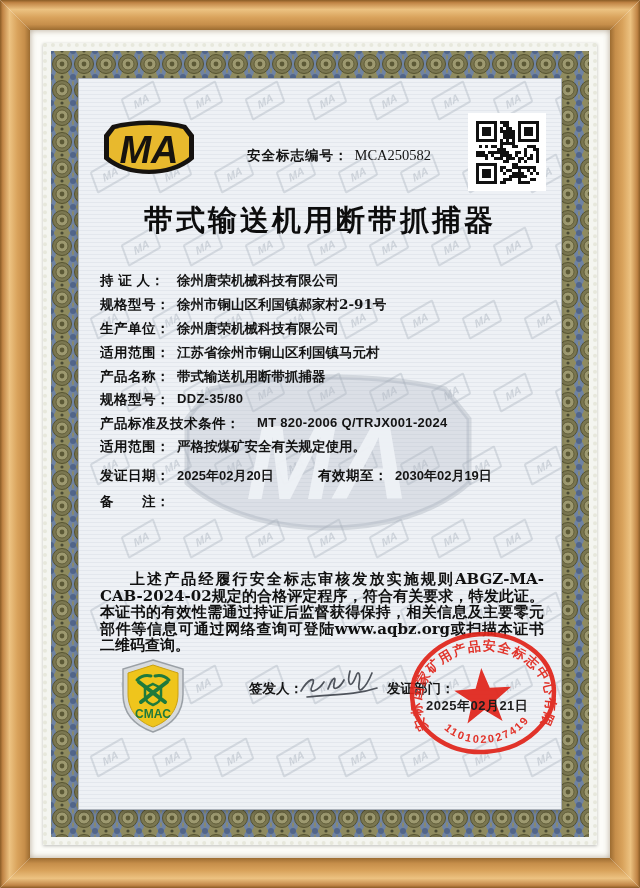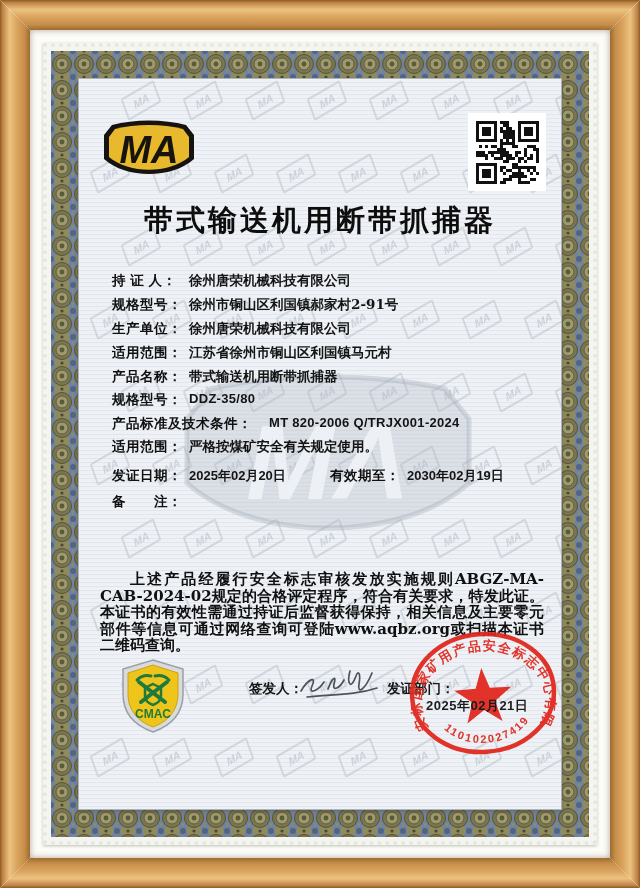--- a/index.html
+++ b/index.html
@@ -359,6 +359,9 @@
         <text x="47" y="44" text-anchor="middle" font-family="Liberation Sans, sans-serif" font-style="italic" font-weight="900" font-size="38" fill="#17130e">MA</text>
       </svg>
 
+      <div class="num-line">
+        <span class="num-label">安全标志编号：</span><span class="num-value">MCA250582</span>
+      </div>
 
       <div class="qr">
           <svg width="63" height="63" viewBox="0 0 63 63">

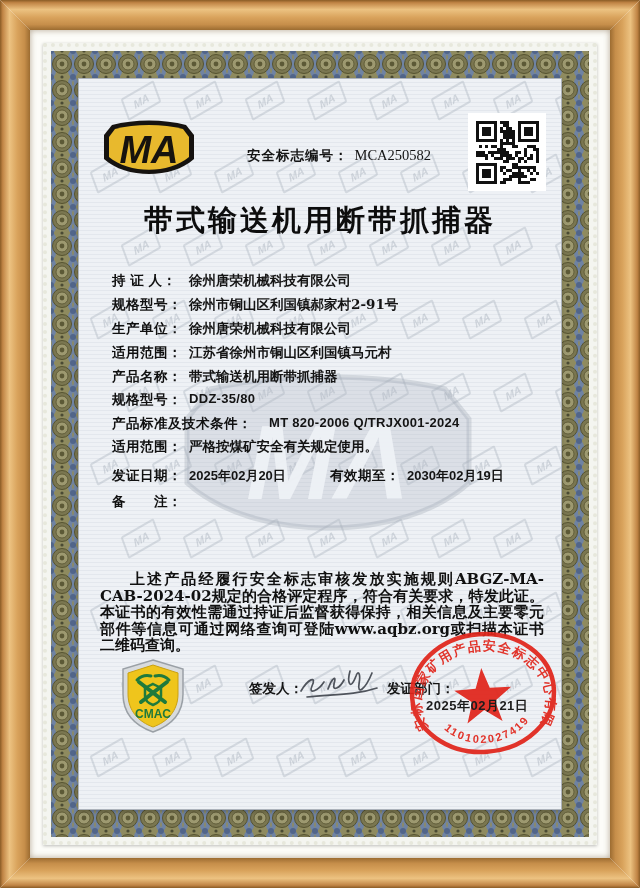--- a/index.html
+++ b/index.html
@@ -51,7 +51,7 @@
          font-size:29px;font-weight:900;letter-spacing:3px;color:#0d0d0d;}
 
   
-  .row{position:absolute;left:21px;right:28px;white-space:nowrap;font-size:13.5px;margin-left:12px;}
+  .row{position:absolute;left:21px;right:28px;white-space:nowrap;font-size:13.5px;}
   .lbl{font-weight:700;letter-spacing:.5px;color:#101010;display:inline-block;}
   .val{position:absolute;left:77px;top:0;}
   .val-kai{font-family:"DejaVu Serif","Liberation Serif",serif;font-weight:600;font-size:13.5px;}

